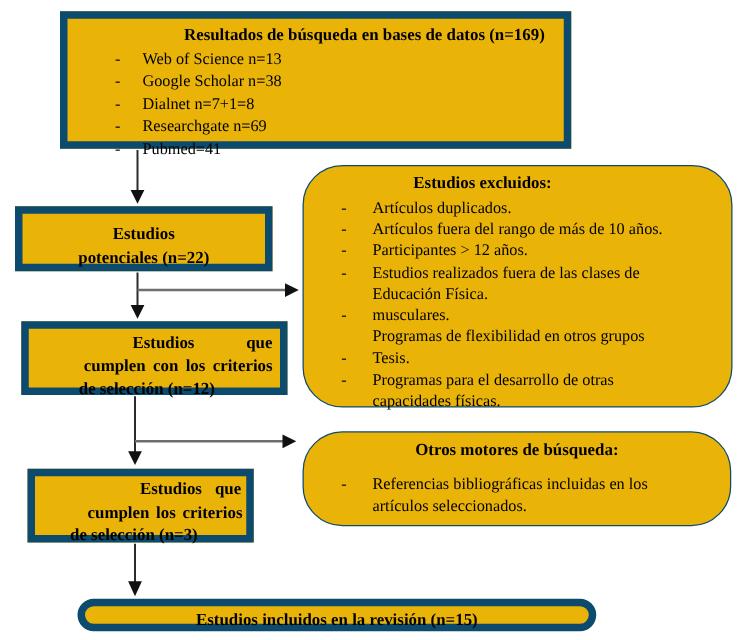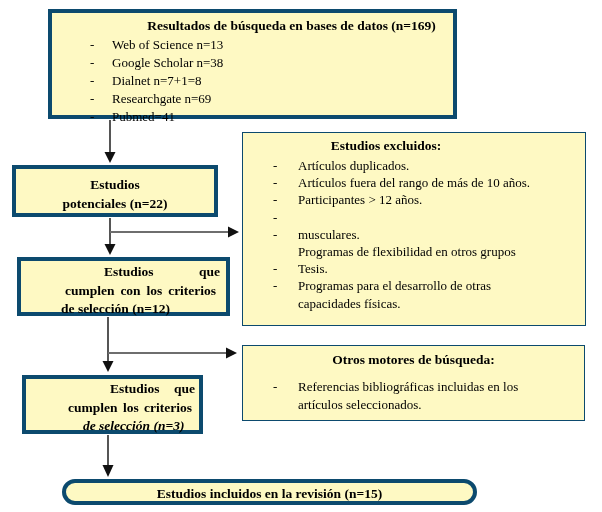--- a/index.html
+++ b/index.html
@@ -8,7 +8,7 @@
     font-family:"Liberation Serif","DejaVu Serif",serif; color:#000;
     overflow:hidden;
   }
-  .box { position:absolute; border:4px solid #0c4a6e; box-sizing:border-box; background:#fef9c3; }
+  .box { position:absolute; border:6px solid #0c4a6e; box-sizing:border-box; background:#eab308; }
   .box.thin { border-width:1.5px; }
 
   

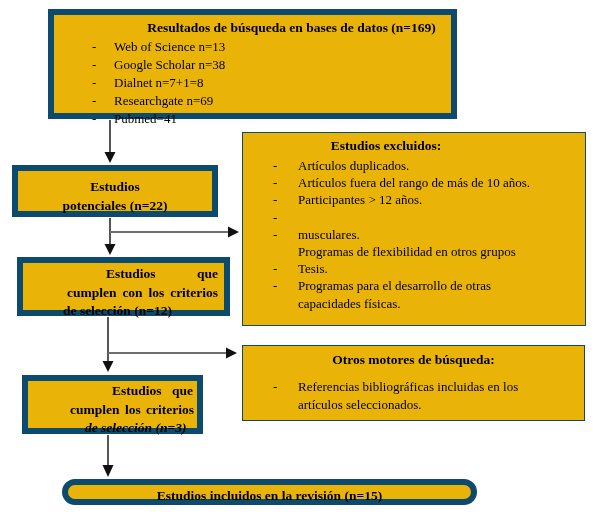--- a/index.html
+++ b/index.html
@@ -9,7 +9,7 @@
     overflow:hidden;
   }
   .box { position:absolute; border:6px solid #0c4a6e; box-sizing:border-box; background:#eab308; }
-  .box.thin { border-width:1.5px; }
+  .box.thin { border-width:1.5px;border-radius:32px; }
 
   
   .b-search { left:48px; top:9px; width:409px; height:110px; }

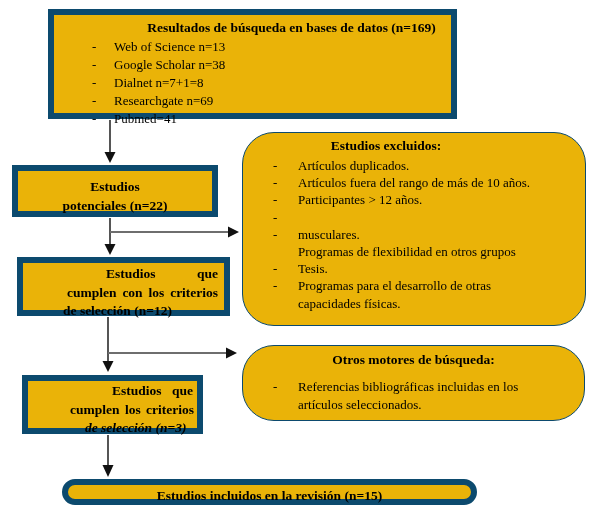--- a/index.html
+++ b/index.html
@@ -158,6 +158,10 @@
       </div>
       <div class="row">
         <span class="dash">-</span>
+        <div class="itext">
+          <div>Estudios realizados fuera de las clases de</div>
+          <div>Educación Física.</div>
+        </div>
       </div>
       <div class="row">
         <span class="dash">-</span>

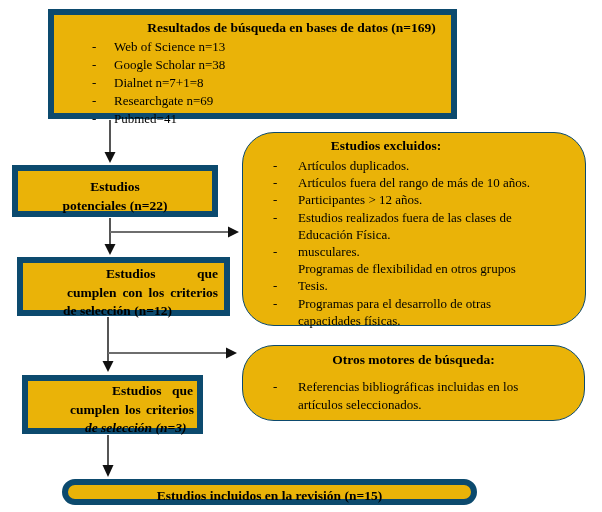--- a/index.html
+++ b/index.html
@@ -32,7 +32,7 @@
   .b-crit12 .l2 { margin-left:44px; word-spacing:2.5px; }
   .b-crit3  .l2 { margin-left:42px; word-spacing:2px; }
   .b-crit12 .l3 { margin-left:40px; }
-  .b-crit3  .l3 { margin-left:57px;font-style:italic; }
+  .b-crit3  .l3 { margin-left:28px; }
 
   
   .b-included { left:62px; top:479px; width:415px; height:26px;

